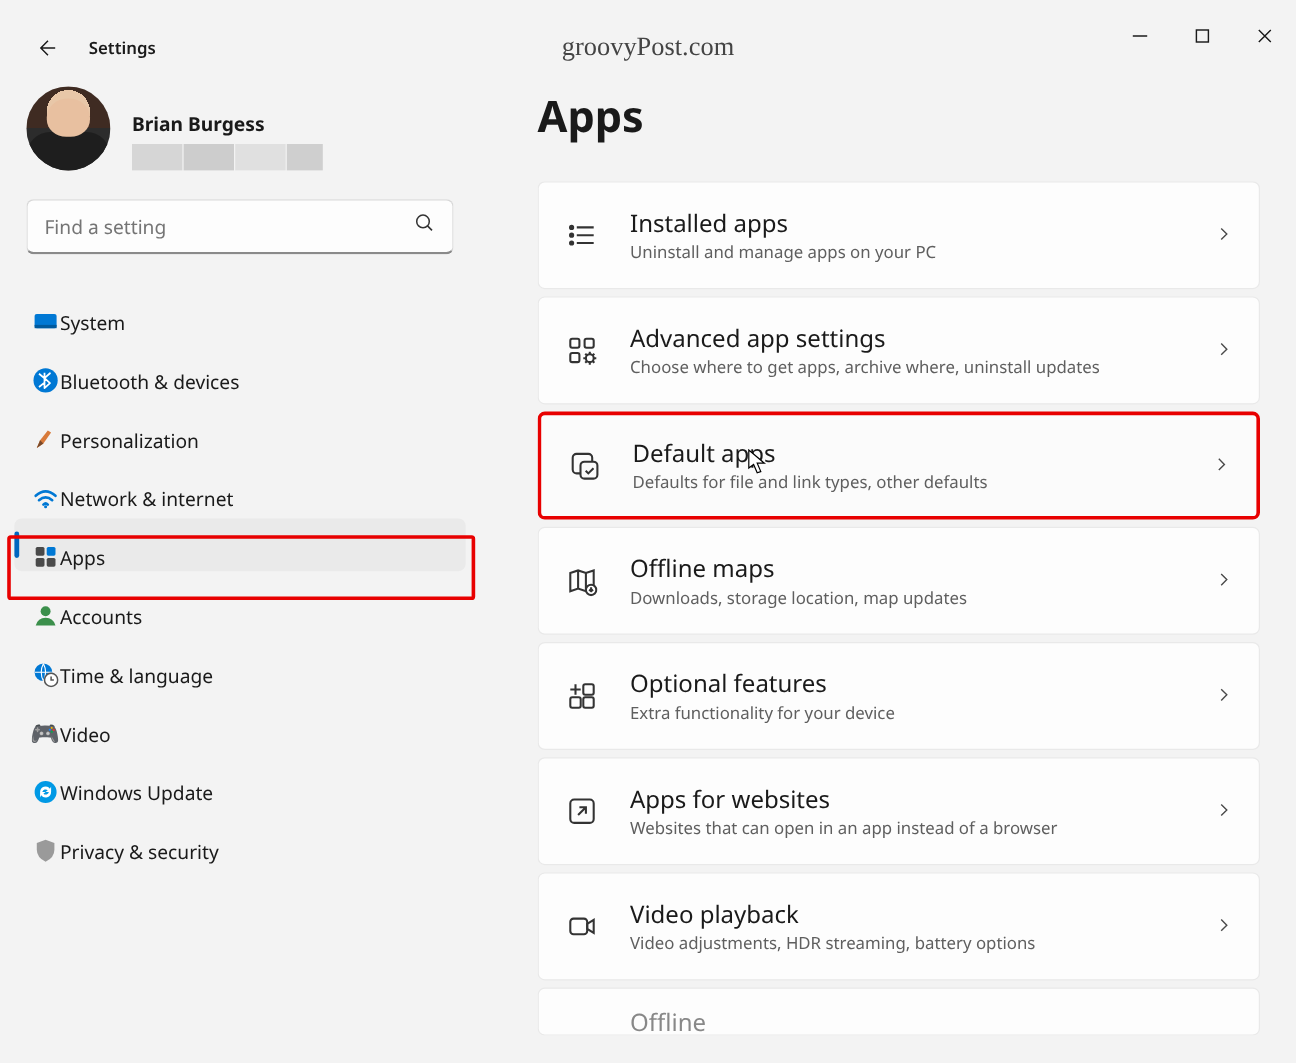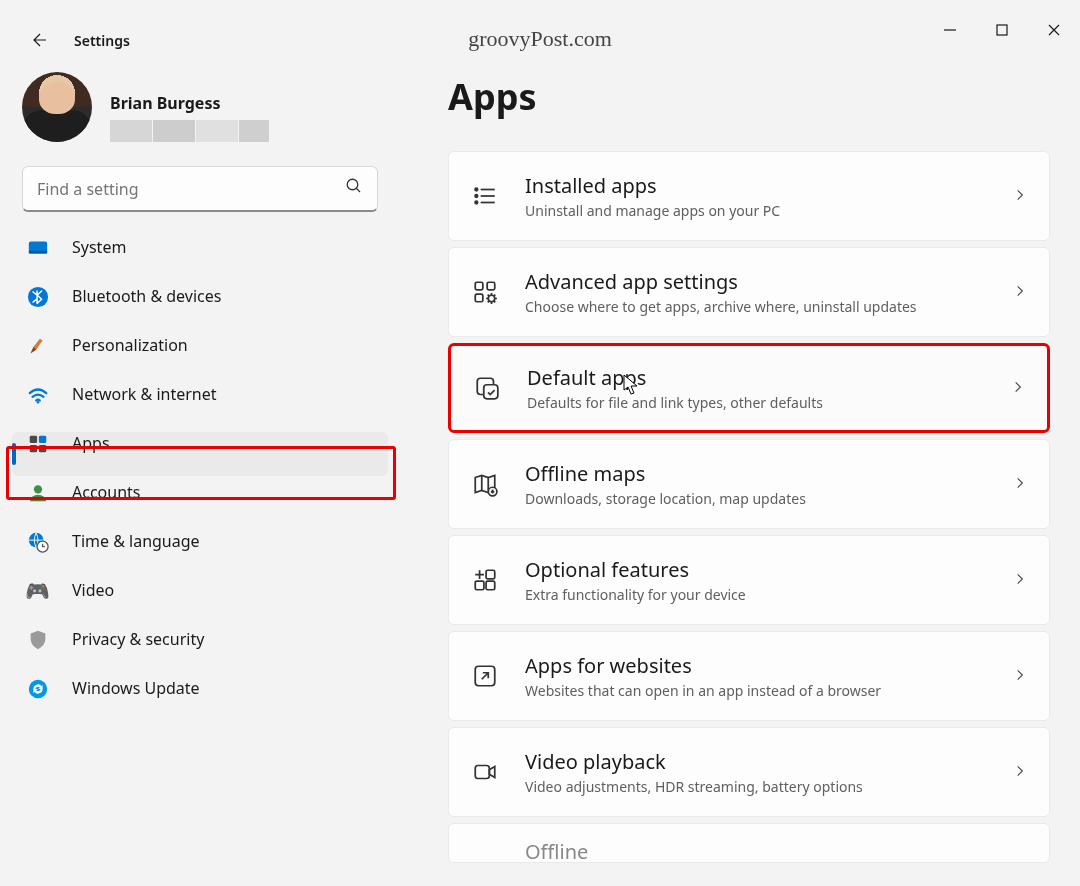--- a/index.html
+++ b/index.html
@@ -36,7 +36,7 @@
   .searchbox .sicon{ color:#333; }
 
   .nav { list-style:none; padding: 0 6px; position:relative; }
-  .nav-item { display:flex; align-items:flex-start; gap:22px; height:44px; padding:0 14px 0 14px; font-size:16px; border-radius:6px; margin:5px 0; position:relative; }
+  .nav-item { display:flex; align-items:flex-end; height:44px; padding:0 14px 0 14px; font-size:16px; border-radius:6px; margin:5px 0; position:relative; }
   .nav-item .nicon { width:24px; height:24px; display:flex; align-items:center; justify-content:center; }
   .nav-item.selected { background:#eaeaea; }
   .nav-item.selected::before { content:""; position:absolute; left:0; top:11px; bottom:11px; width:4px; background:#0067c0; border-radius:3px; }

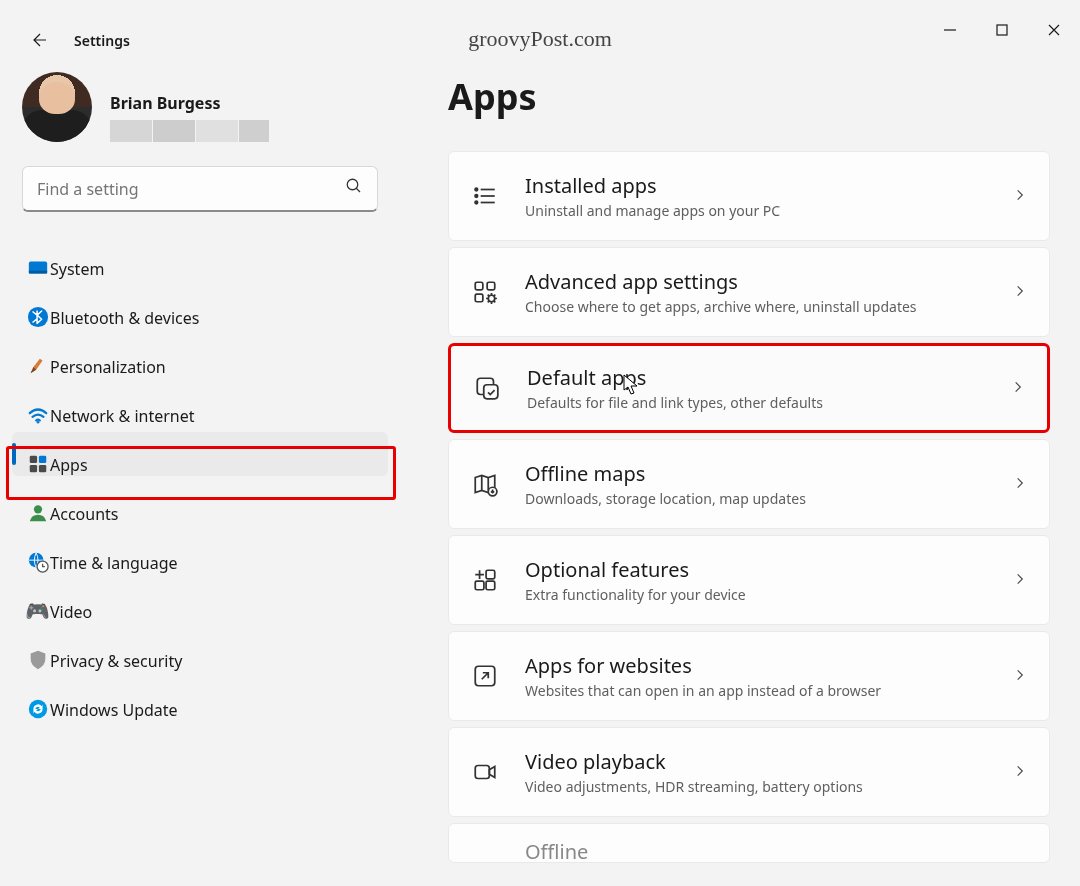--- a/index.html
+++ b/index.html
@@ -193,19 +193,19 @@
       <li class="nav-item">
         <span class="nicon">
             <svg width="22" height="22" viewBox="0 0 24 24">
-              <path d="M12 2l8 3v6q0 7-8 11Q4 18 4 11V5z" fill="#9a9a9a"></path>
-            </svg>
-          </span>
-        <span>Privacy &amp; security</span>
-      </li>
-      <li class="nav-item">
-        <span class="nicon">
-            <svg width="22" height="22" viewBox="0 0 24 24">
               <circle cx="12" cy="12" r="10" fill="#0099e5"></circle>
               <path d="M7 12a5 5 0 0 1 9-3l1-2v5h-5l2-1.5A3 3 0 0 0 9 12m8 0a5 5 0 0 1-9 3l-1 2v-5h5l-2 1.5A3 3 0 0 0 15 12" fill="#fff"></path>
             </svg>
           </span>
         <span>Windows Update</span>
+      </li>
+      <li class="nav-item">
+        <span class="nicon">
+            <svg width="22" height="22" viewBox="0 0 24 24">
+              <path d="M12 2l8 3v6q0 7-8 11Q4 18 4 11V5z" fill="#9a9a9a"></path>
+            </svg>
+          </span>
+        <span>Privacy &amp; security</span>
       </li>
 
       <div class="nav-highlight" style="top:210px; height:54px;"></div>

